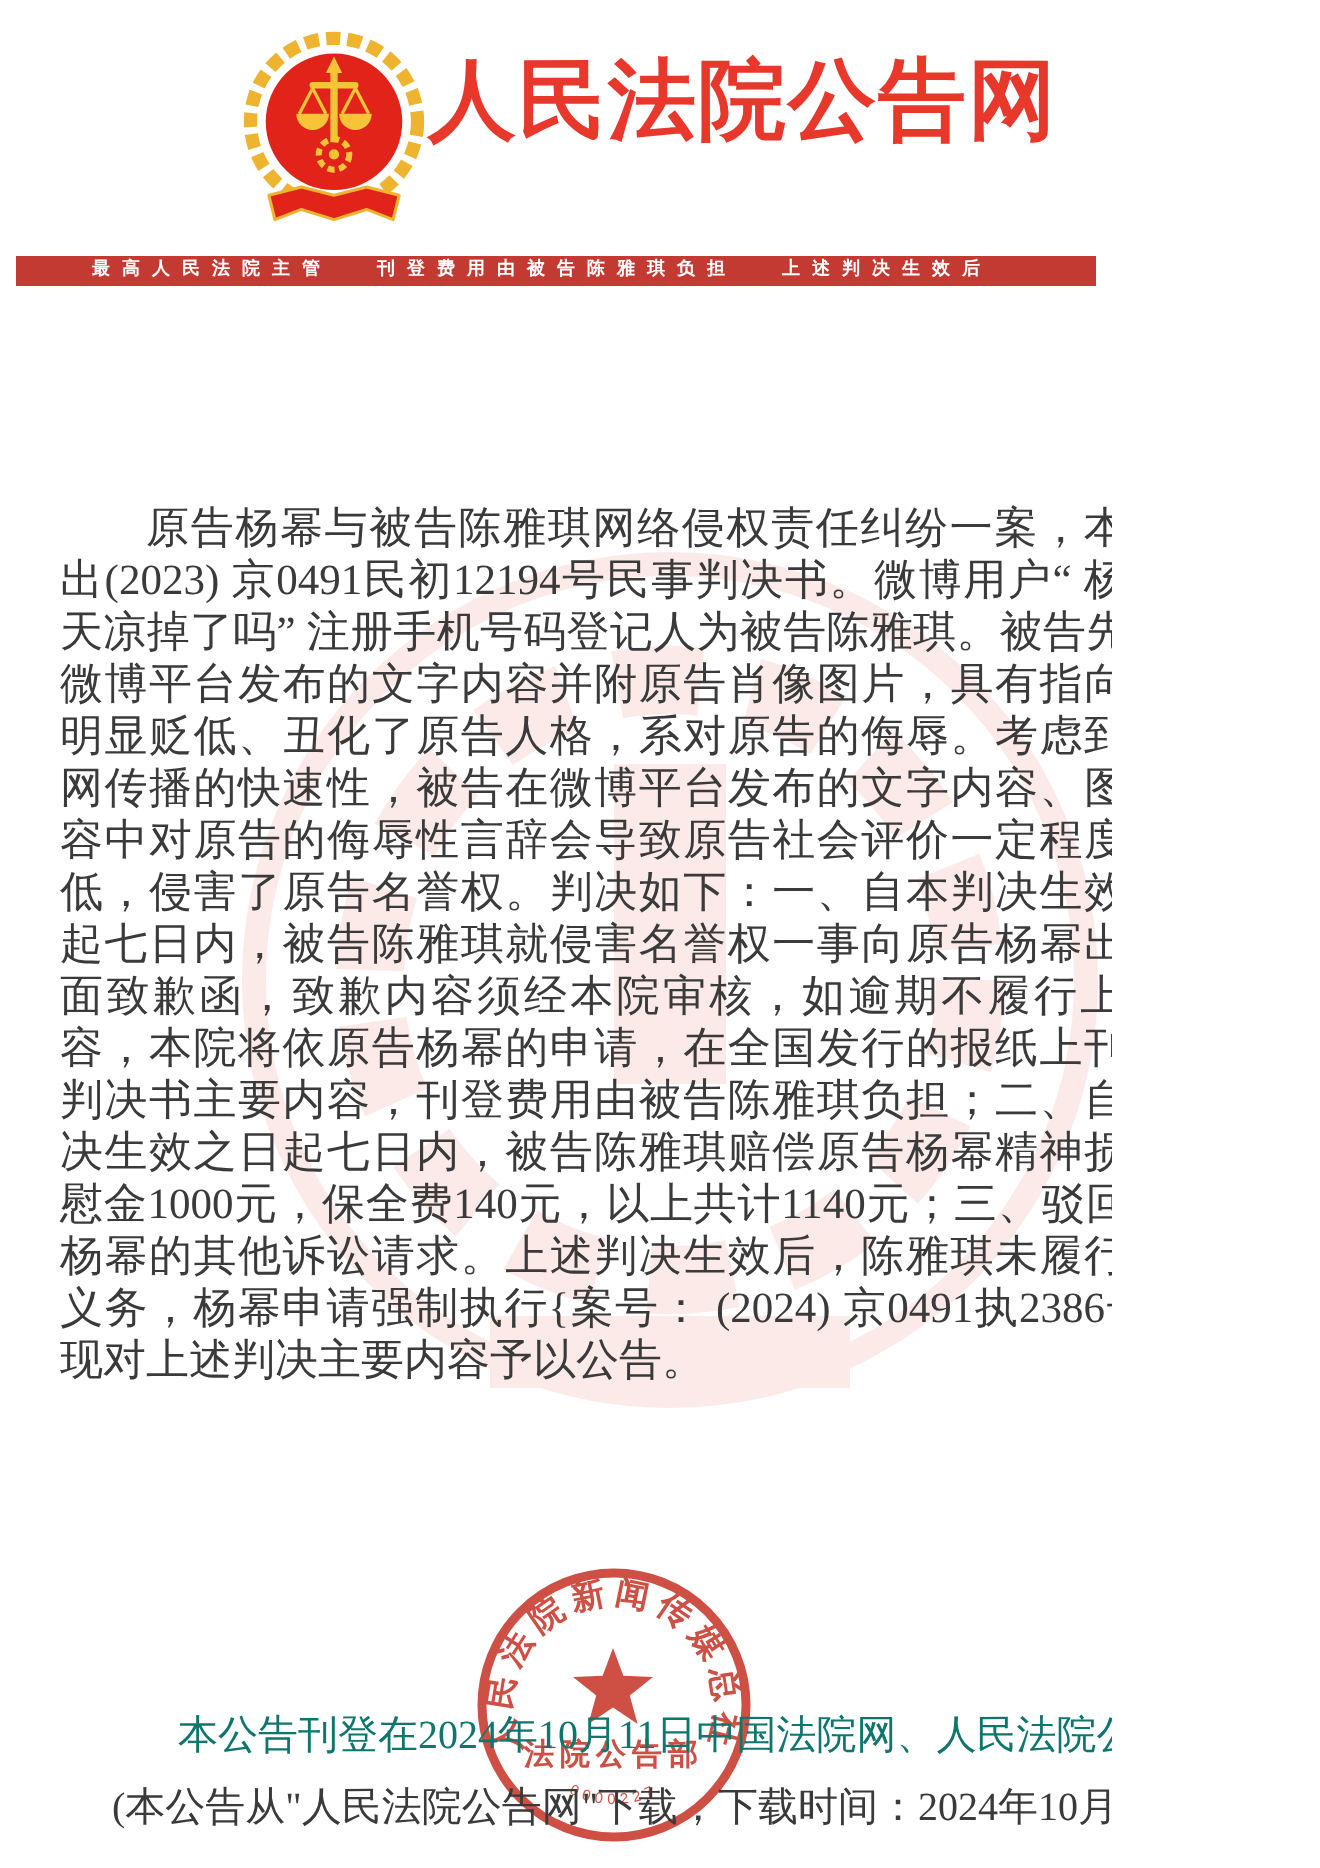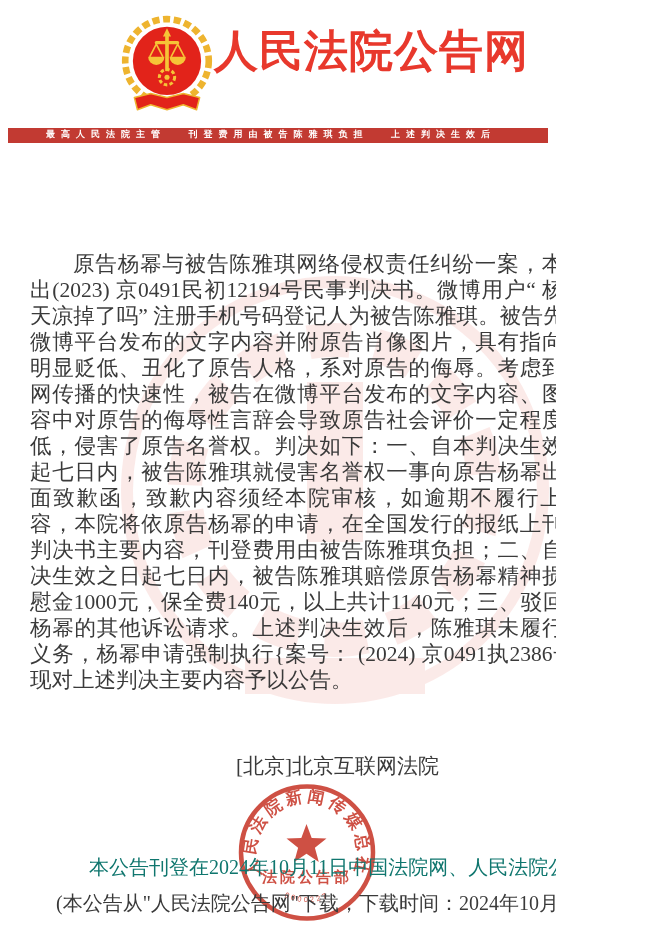--- a/index.html
+++ b/index.html
@@ -79,7 +79,6 @@
   </div>
 
   <p class="body-text">原告杨幂与被告陈雅琪网络侵权责任纠纷一案，本院作出(2023) 京0491民初12194号民事判决书。微博用户“ 杨幂今天凉掉了吗” 注册手机号码登记人为被告陈雅琪。被告先后在微博平台发布的文字内容并附原告肖像图片，具有指向性，明显贬低、丑化了原告人格，系对原告的侮辱。考虑到互联网传播的快速性，被告在微博平台发布的文字内容、图片内容中对原告的侮辱性言辞会导致原告社会评价一定程度的降低，侵害了原告名誉权。判决如下：一、自本判决生效之日起七日内，被告陈雅琪就侵害名誉权一事向原告杨幂出具书面致歉函，致歉内容须经本院审核，如逾期不履行上述内容，本院将依原告杨幂的申请，在全国发行的报纸上刊登本判决书主要内容，刊登费用由被告陈雅琪负担；二、自本判决生效之日起七日内，被告陈雅琪赔偿原告杨幂精神损害抚慰金1000元，保全费140元，以上共计1140元；三、驳回原告杨幂的其他诉讼请求。上述判决生效后，陈雅琪未履行致歉义务，杨幂申请强制执行{案号： (2024) 京0491执2386号}。现对上述判决主要内容予以公告。</p>
-  <div class="court-line">[北京]北京互联网法院</div>
 
   <svg class="seal" viewBox="0 0 142 142">
     <defs>

